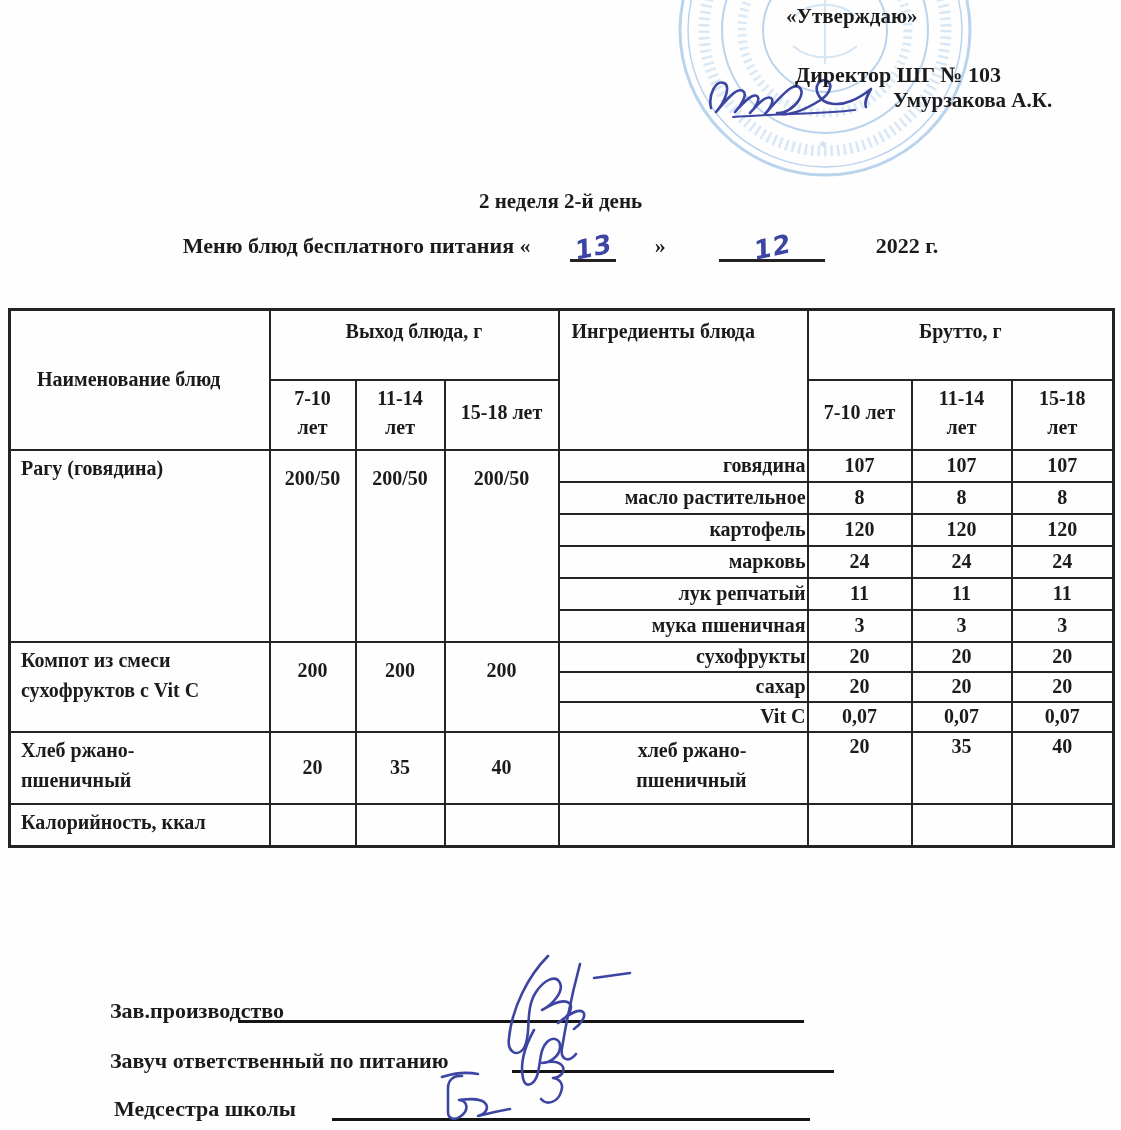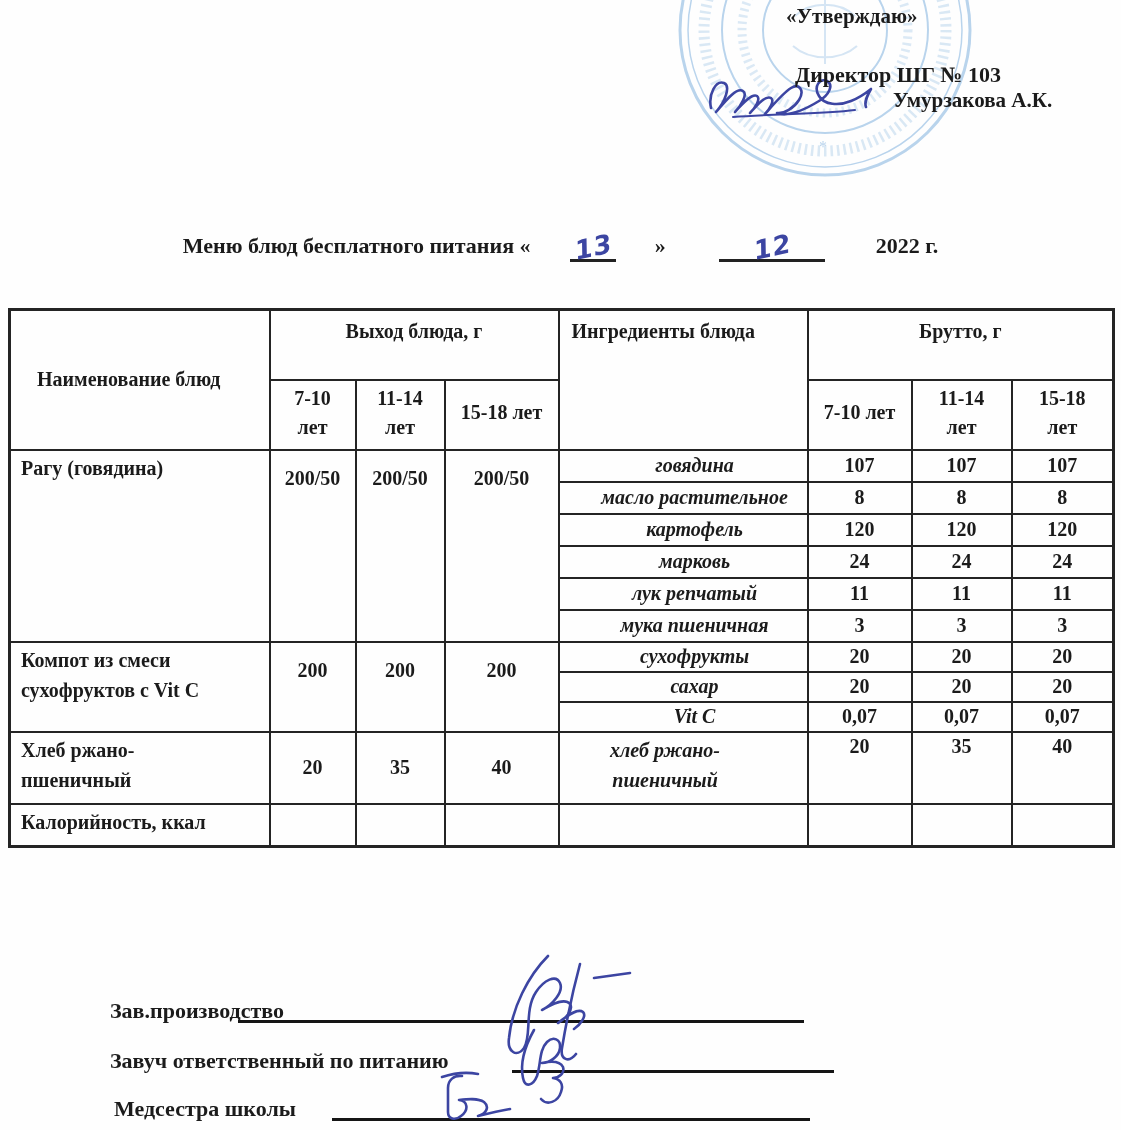--- a/index.html
+++ b/index.html
@@ -77,6 +77,7 @@
   </svg>
   <div class="director-name">Умурзакова А.К.</div>
 
+  <div class="week-title">2 неделя 2-й день</div>
   <div class="menu-line">
     <span>Меню блюд бесплатного питания «</span>
       <span class="blank-day"><span class="hand">13</span></span>

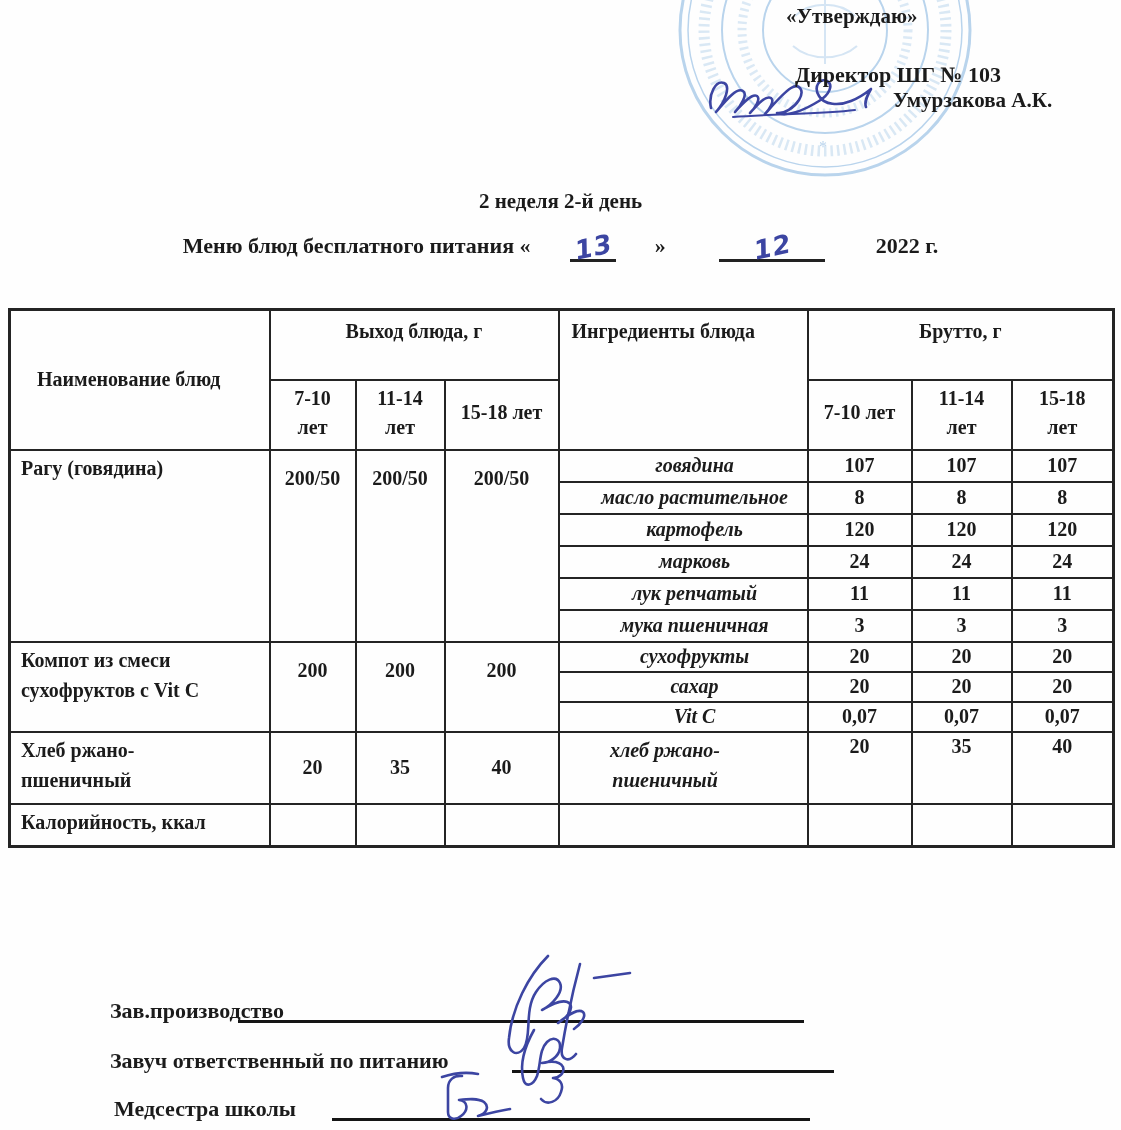--- a/index.html
+++ b/index.html
@@ -39,7 +39,7 @@
   .h-age   { text-align:center; vertical-align:middle; line-height:1.45; padding:0 14px 4px 14px; }
   .dish-cell { text-align:left; vertical-align:top; padding:2px 8px 8px 10px; line-height:1.5; }
   .out-cell  { text-align:center; vertical-align:top; padding-top:16px; }
-  .ing-cell  { text-align:center; vertical-align:middle; padding-left:24px;font-style:italic; }
+  .ing-cell  { text-align:right; vertical-align:middle; padding-left:24px; }
   .num-cell  { text-align:center; vertical-align:middle; }
   .sec-2 .out-cell { vertical-align:middle; padding-top:0; }
   .sec-2 .ing-cell { vertical-align:top; padding-top:2px; line-height:1.5; padding-right:60px; }

